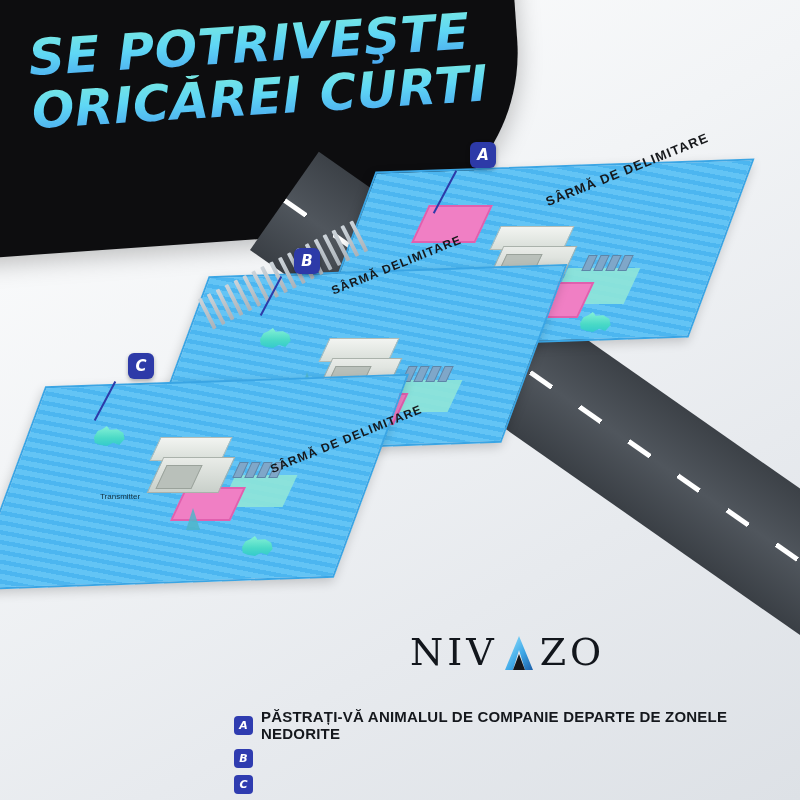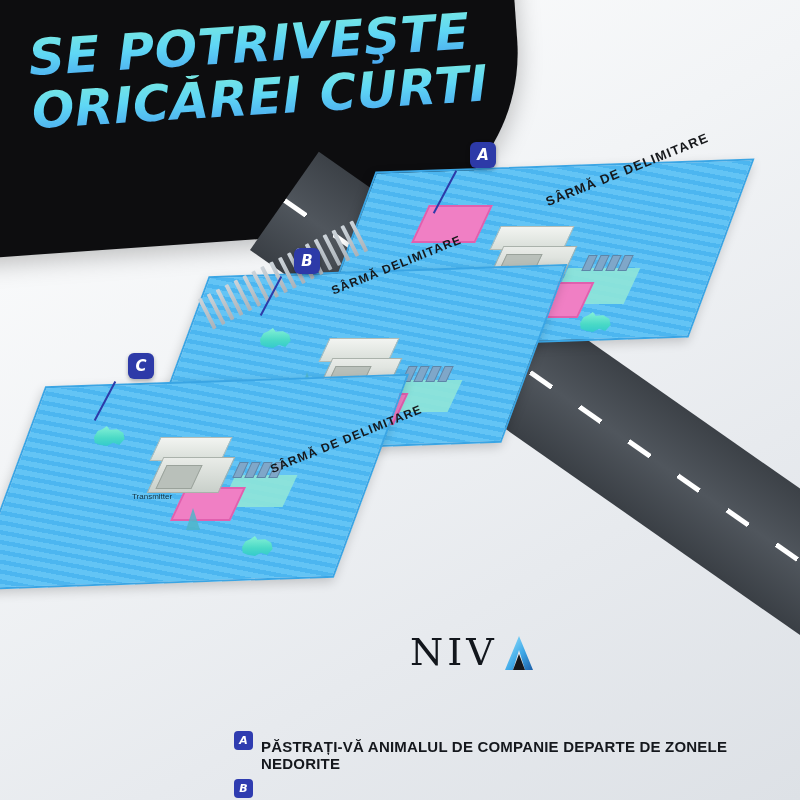--- a/index.html
+++ b/index.html
@@ -216,7 +216,6 @@
     color: #12303f;
     font-family: "Liberation Sans", sans-serif;
     white-space: nowrap;
-    margin-left: 32px;
   }
 
   

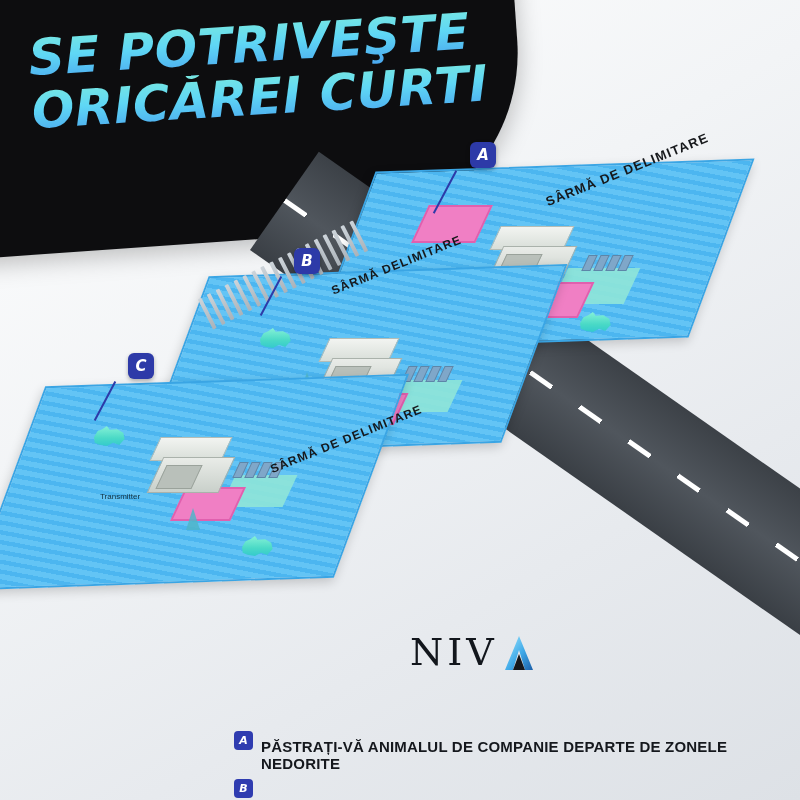--- a/index.html
+++ b/index.html
@@ -436,6 +436,7 @@
         <polygon points="15,19 21,35 9,35" fill="#16181c"></polygon>
       </svg>
     </span>
+    <span>ZO</span>
   </div>
 
   <div class="legend">

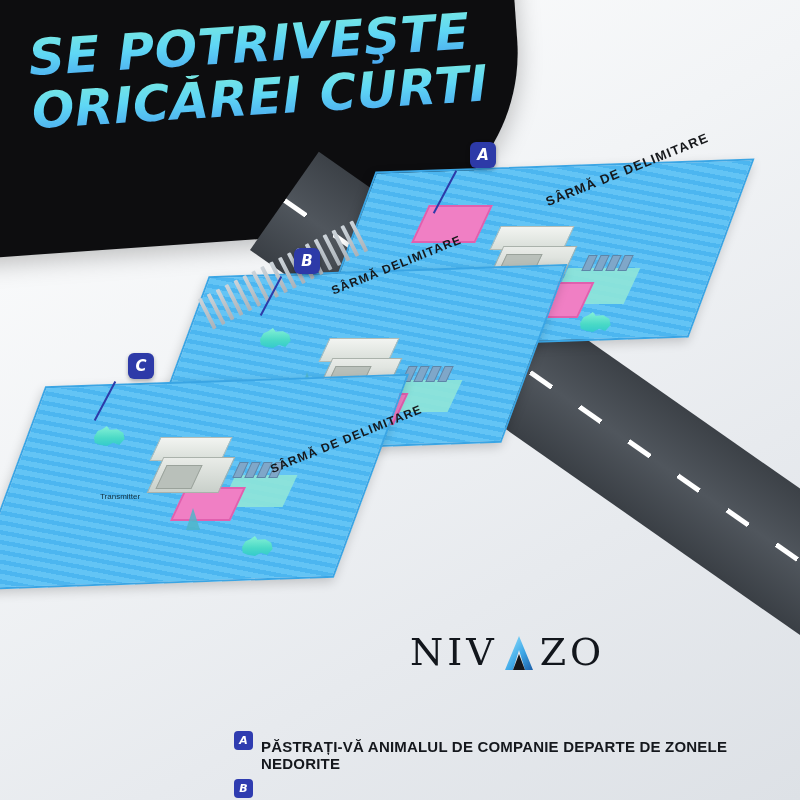--- a/index.html
+++ b/index.html
@@ -318,7 +318,6 @@
     color: #15181d;
     letter-spacing: 0.2px;
     text-transform: uppercase;
-    margin-top: 30px;
   }
 </style>
 </head>

